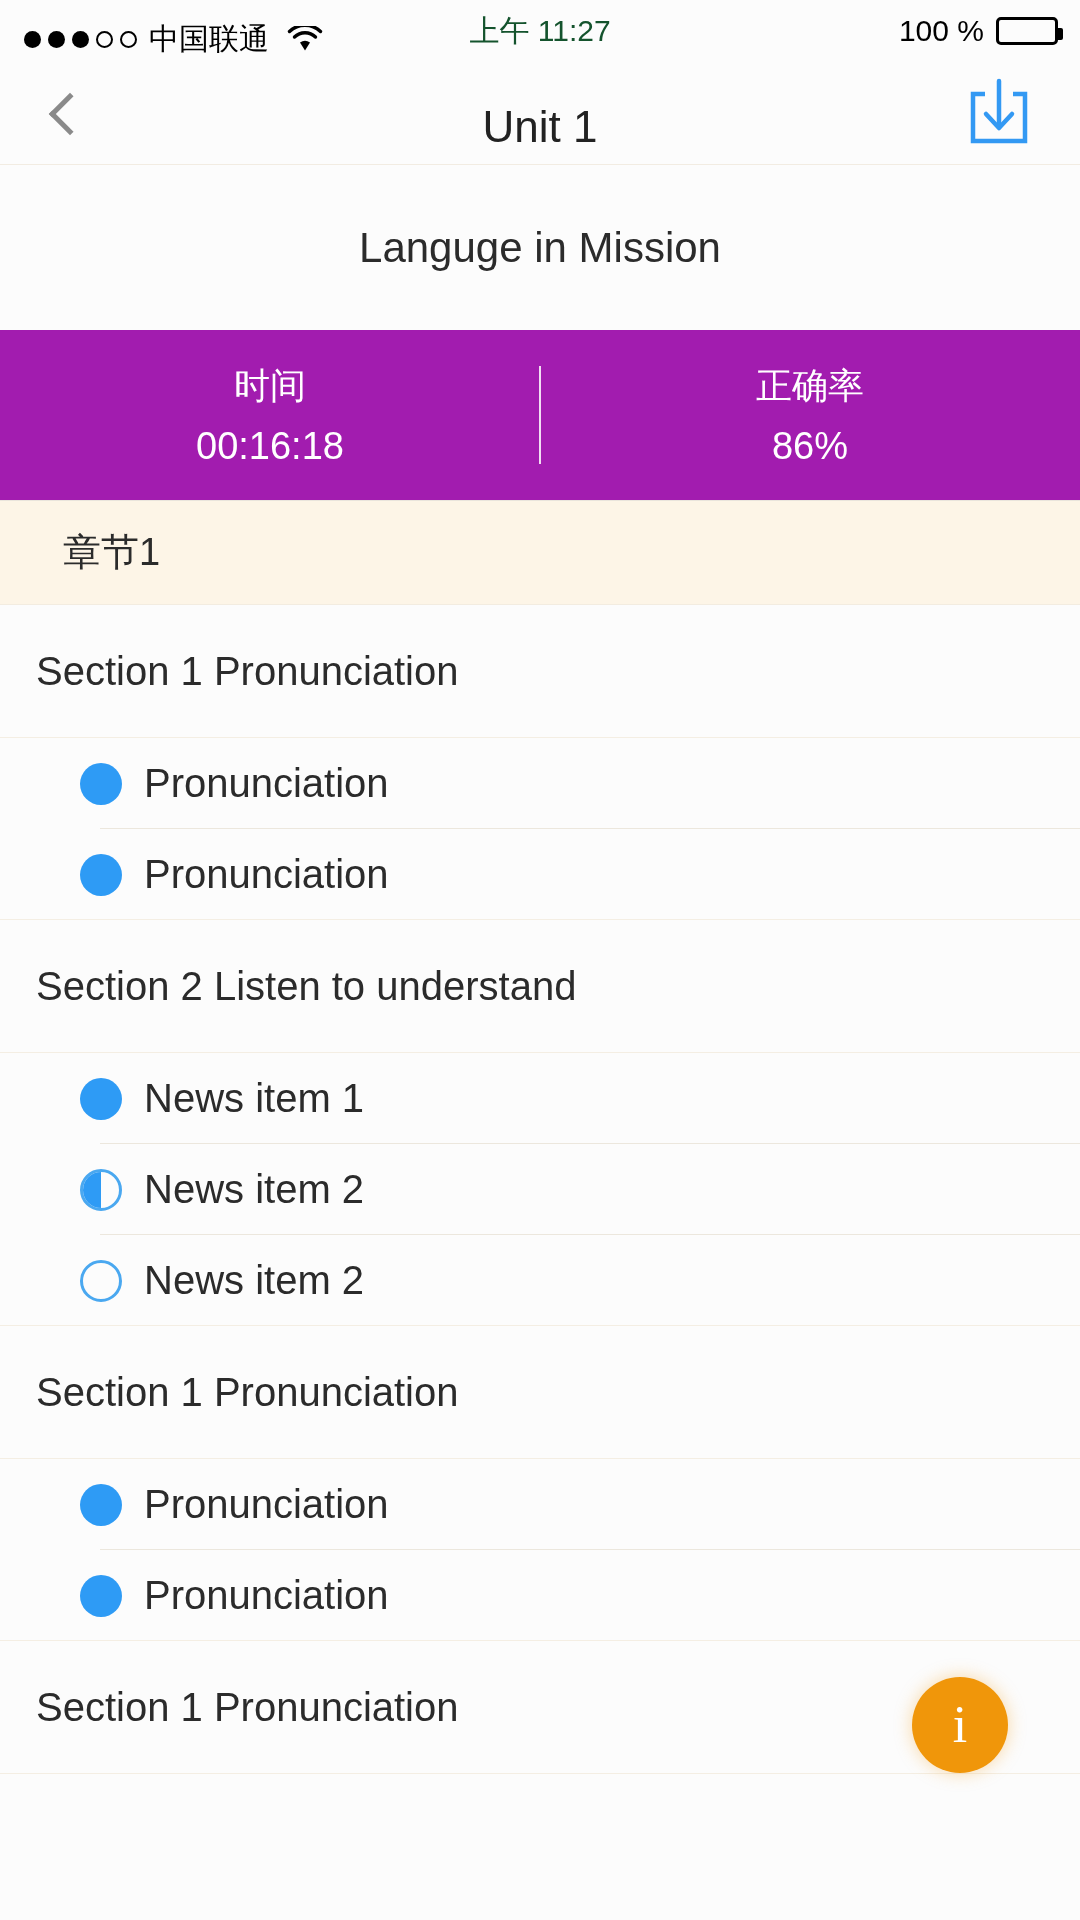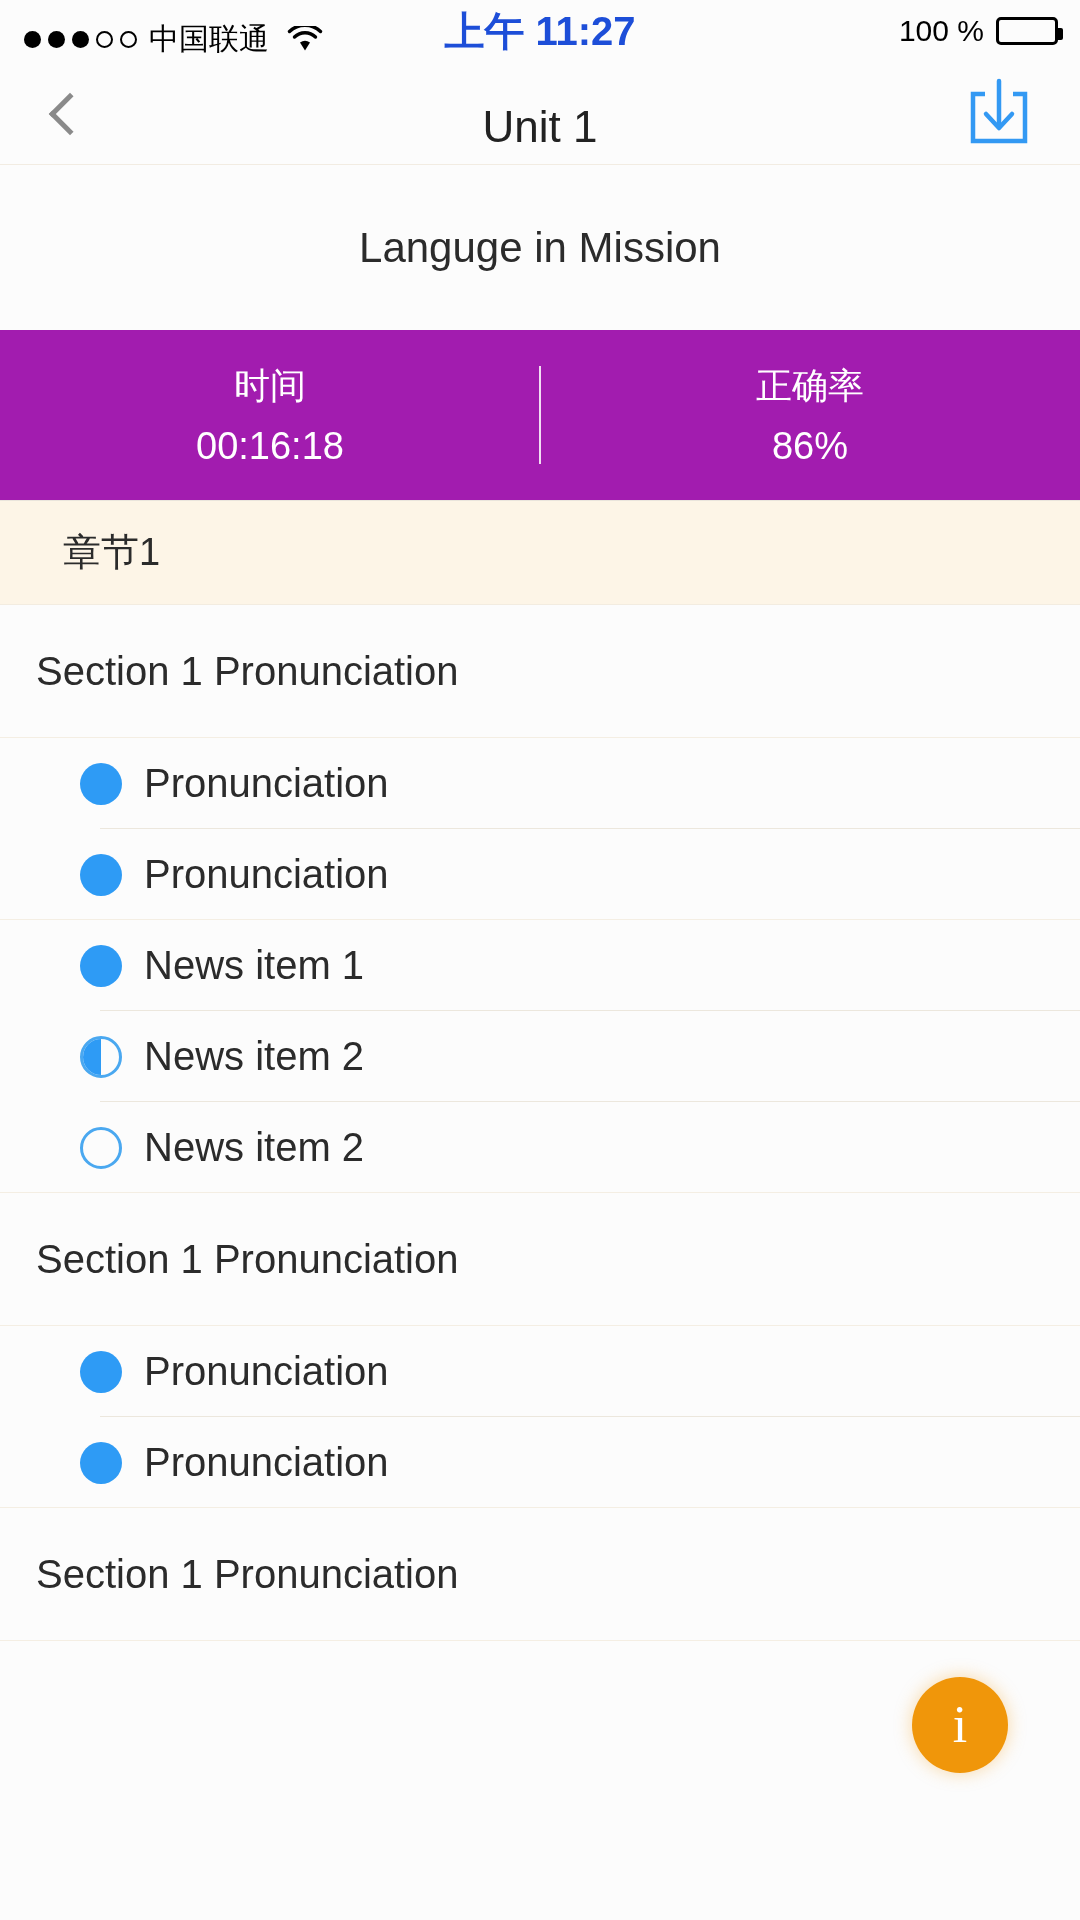--- a/index.html
+++ b/index.html
@@ -30,7 +30,7 @@
     position:absolute; left:0; right:0; top:0; height:62px;
     display:flex; align-items:center; justify-content:center;
   }
-  .sb-time { font-size:40px; color:#1d4ed8;font-weight:bold; }
+  .sb-time { font-size:30px; color:#14532d; }
   .sb-right {
     position:absolute; right:22px; top:0; height:62px;
     display:flex; align-items:center; gap:12px;

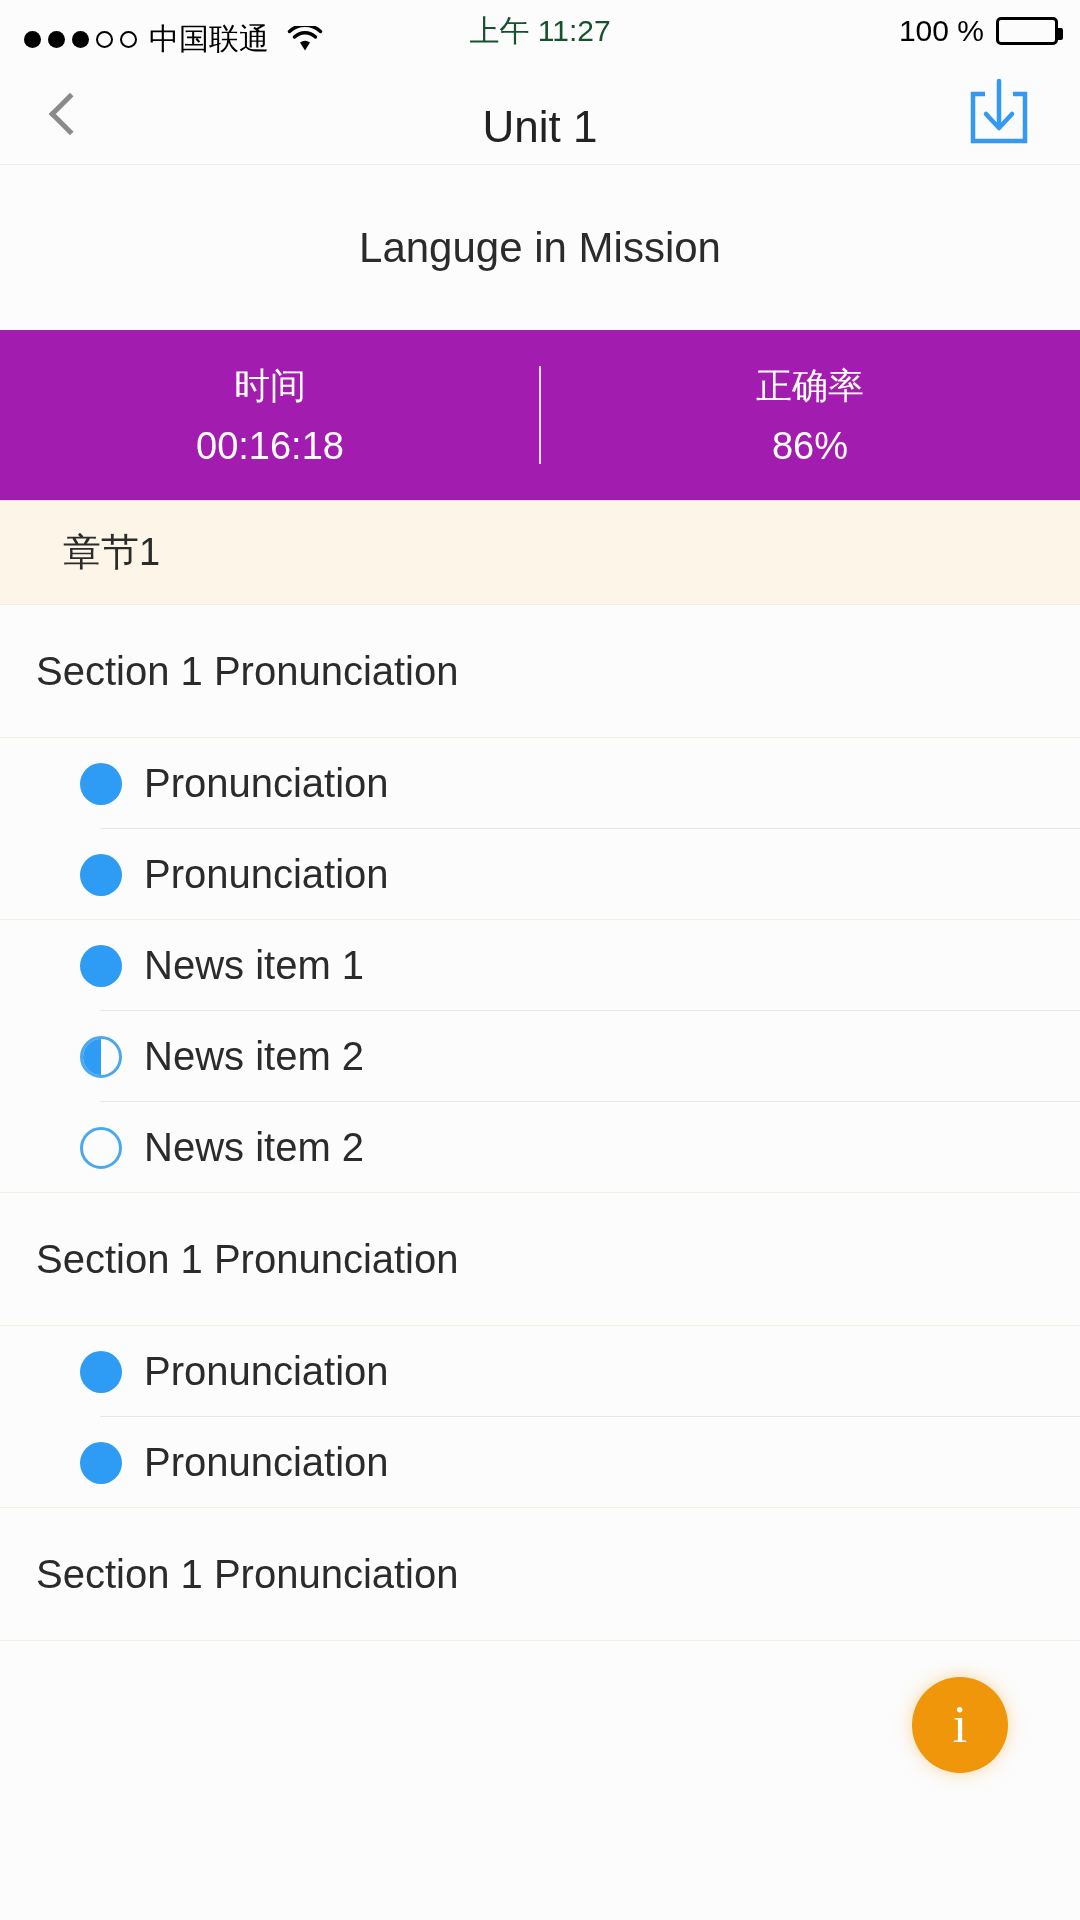--- a/index.html
+++ b/index.html
@@ -229,6 +229,9 @@
         <span class="bullet full"></span>
         <span class="item-label">Pronunciation</span>
       </div>
+      <div class="section">
+        <span class="section-label">Section 2 Listen to understand</span>
+      </div>
       <div class="item">
         <span class="bullet full"></span>
         <span class="item-label">News item 1</span>

